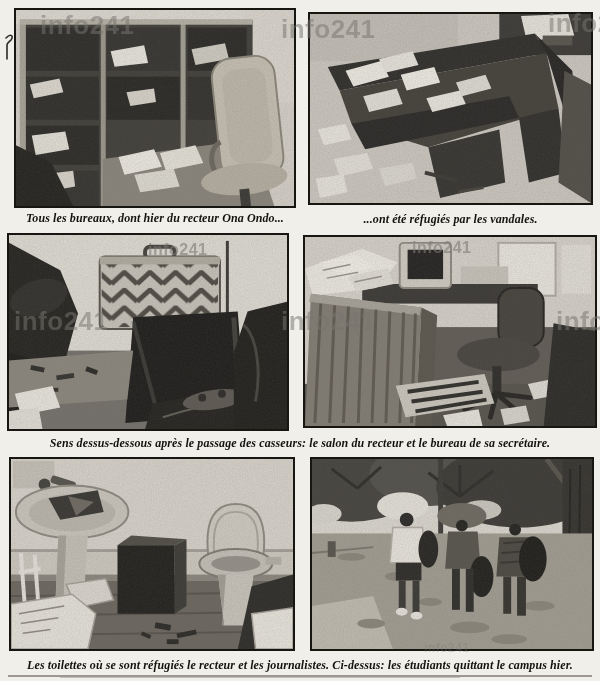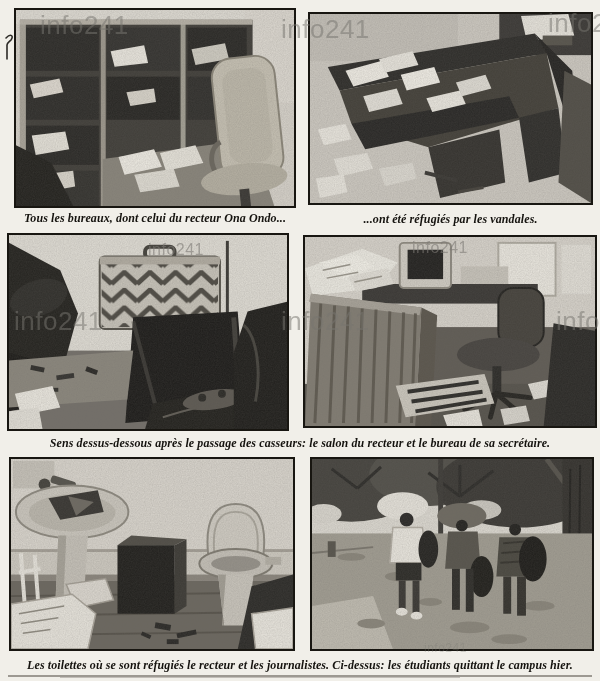--- a/index.html
+++ b/index.html
@@ -40,7 +40,7 @@
   .wm{
     position:absolute;
     font-family:"Liberation Sans", sans-serif;
-    font-weight:400;
+    font-weight:700;
     color:rgba(118,116,112,0.52);
     letter-spacing:0.5px;
     white-space:nowrap;

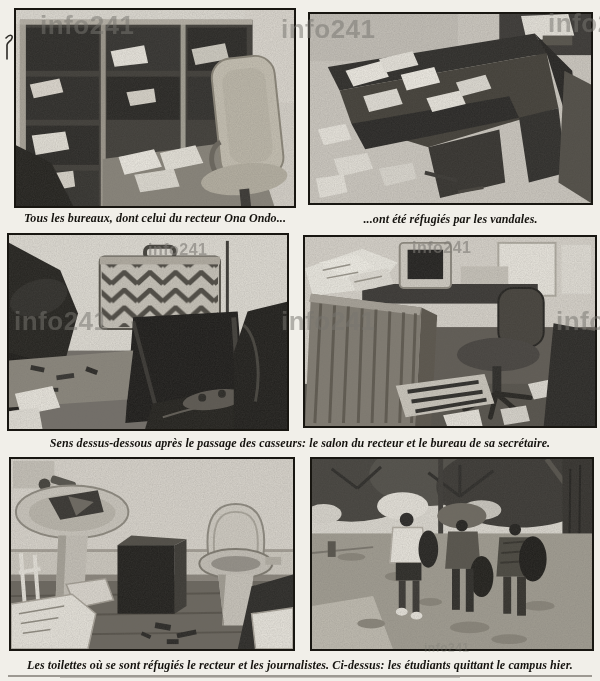--- a/index.html
+++ b/index.html
@@ -399,7 +399,7 @@
     </svg>
   </figure>
 
-  <div class="caption cap1">Tous les bureaux, dont celui du recteur Ona Ondo...</div>
+  <div class="caption cap1">Tous les bureaux, dont hier du recteur Ona Ondo...</div>
   <div class="caption cap2">...ont été réfugiés par les vandales.</div>
   <div class="caption cap4">Les toilettes où se sont réfugiés le recteur et les journalistes. Ci-dessus: les étudiants quittant le campus hier.</div>
   <div class="caption cap3">Sens dessus-dessous après le passage des casseurs: le salon du recteur et le bureau de sa secrétaire.</div>

